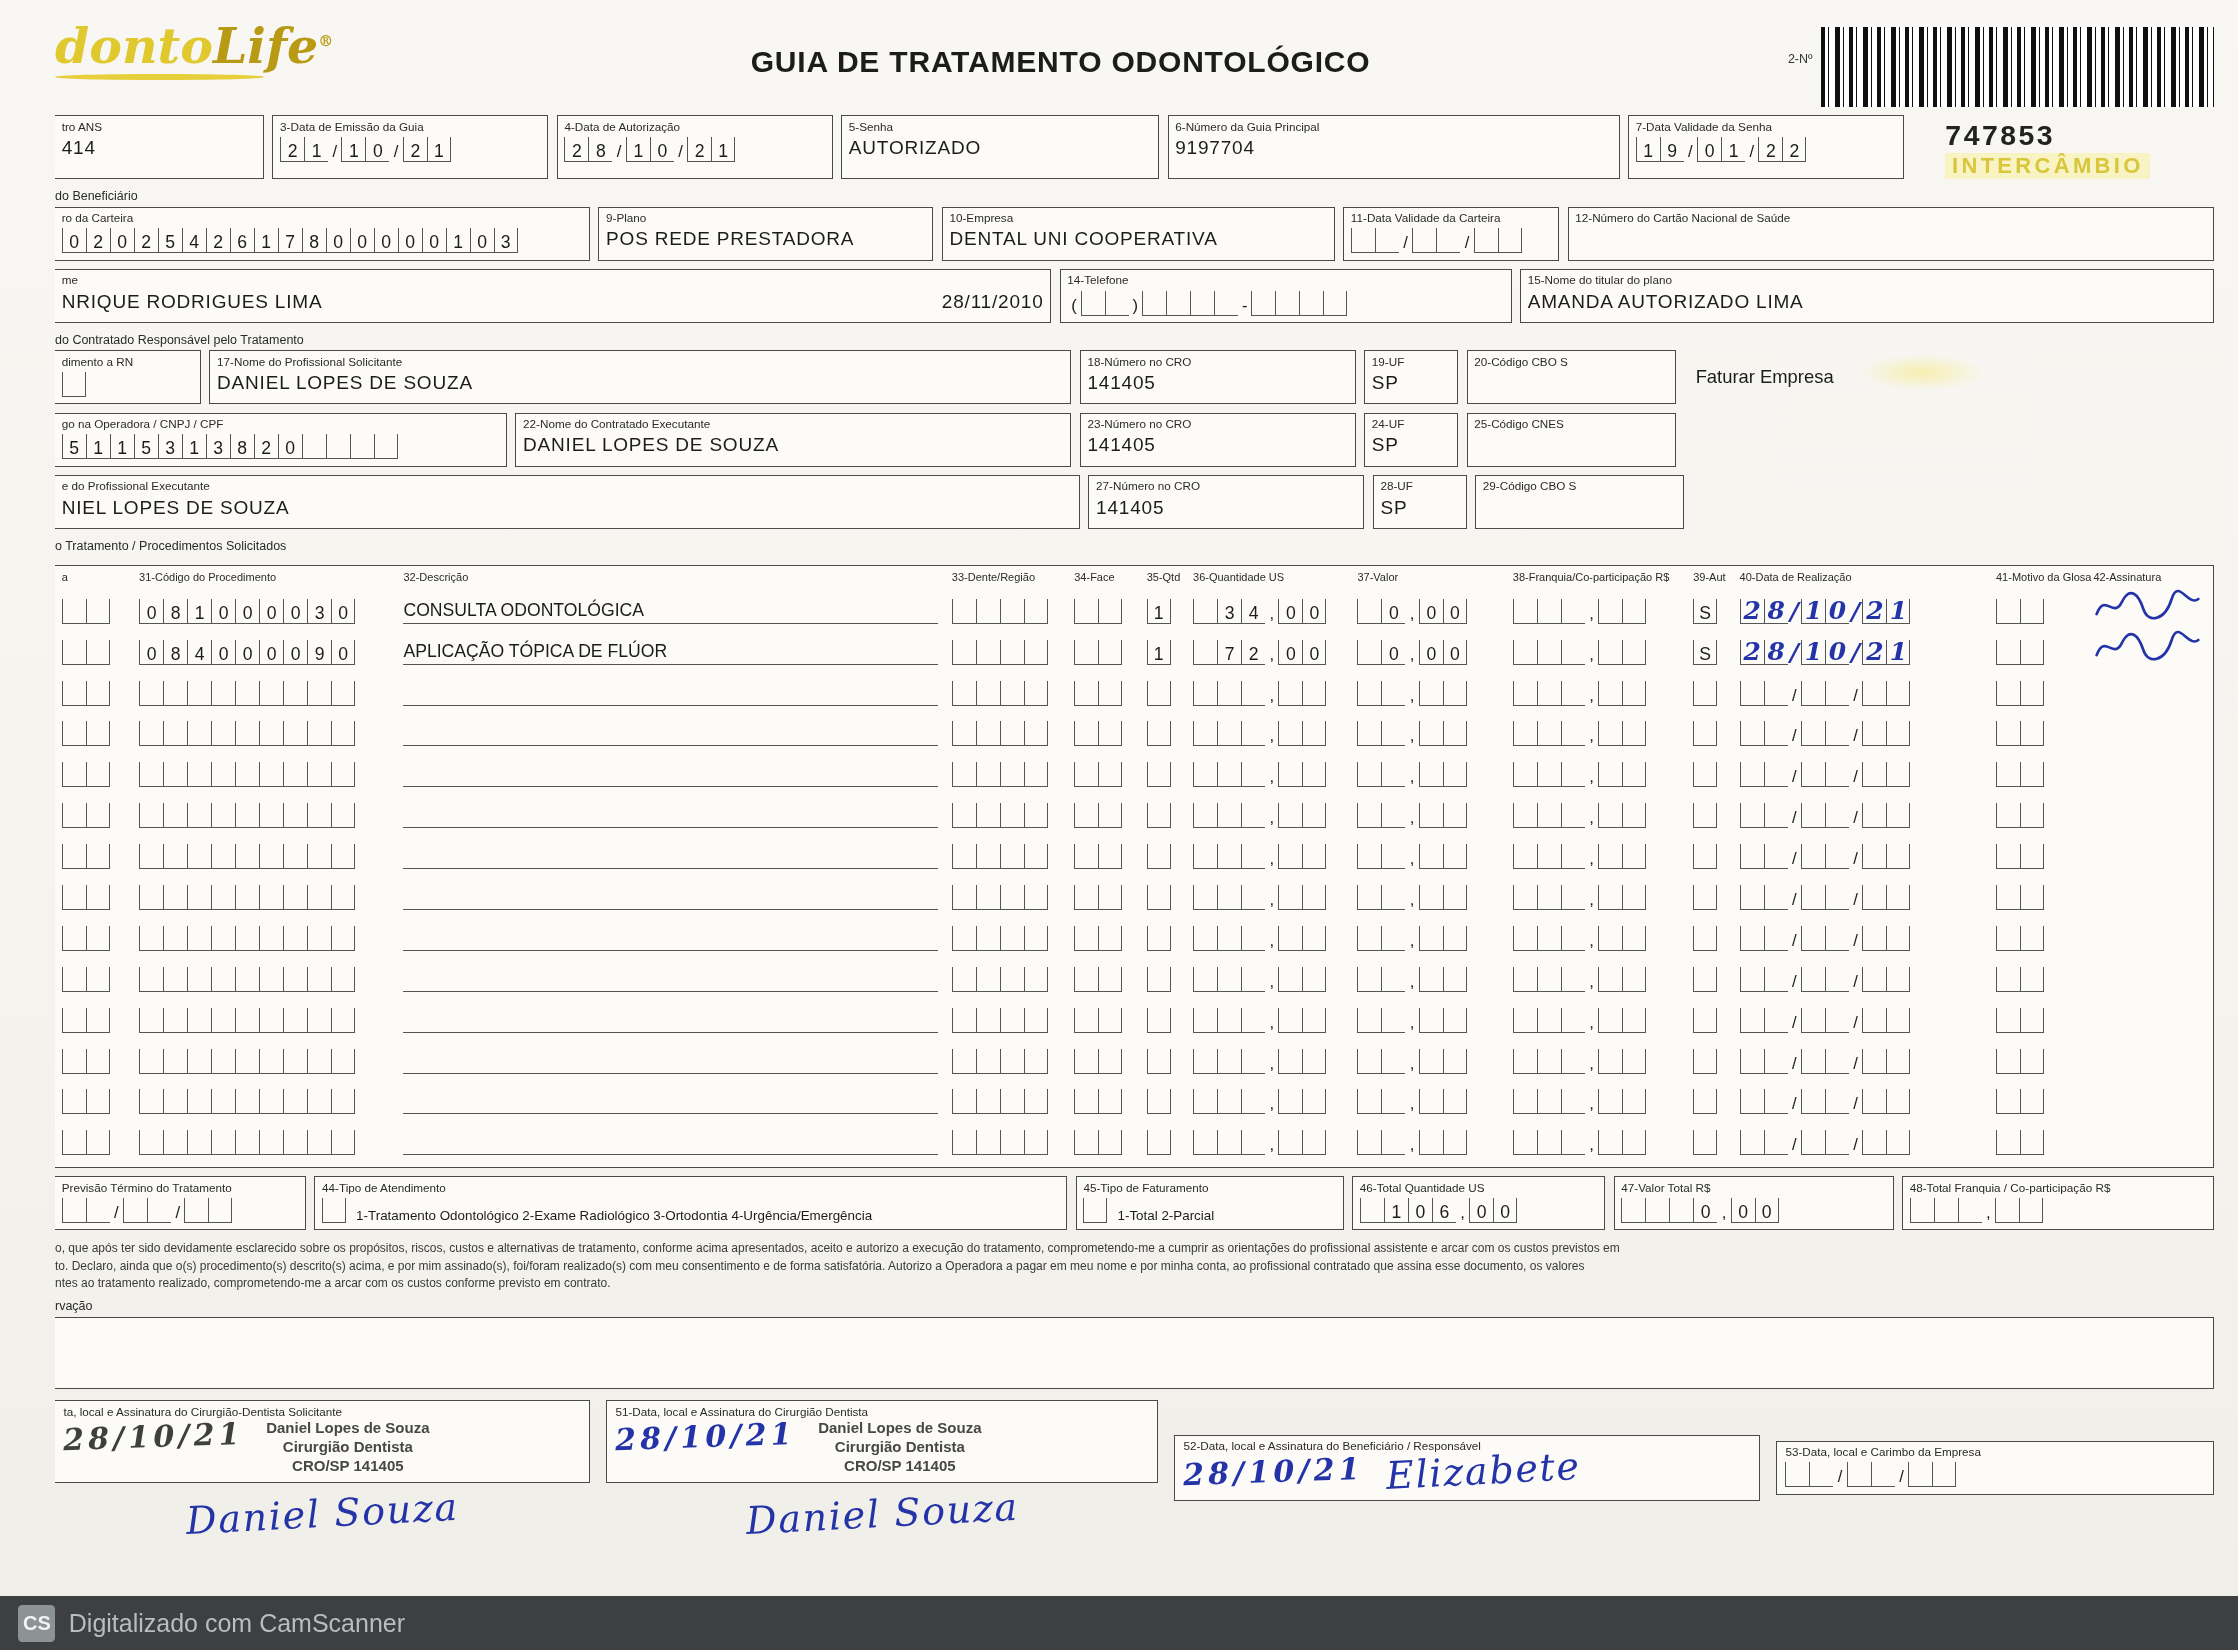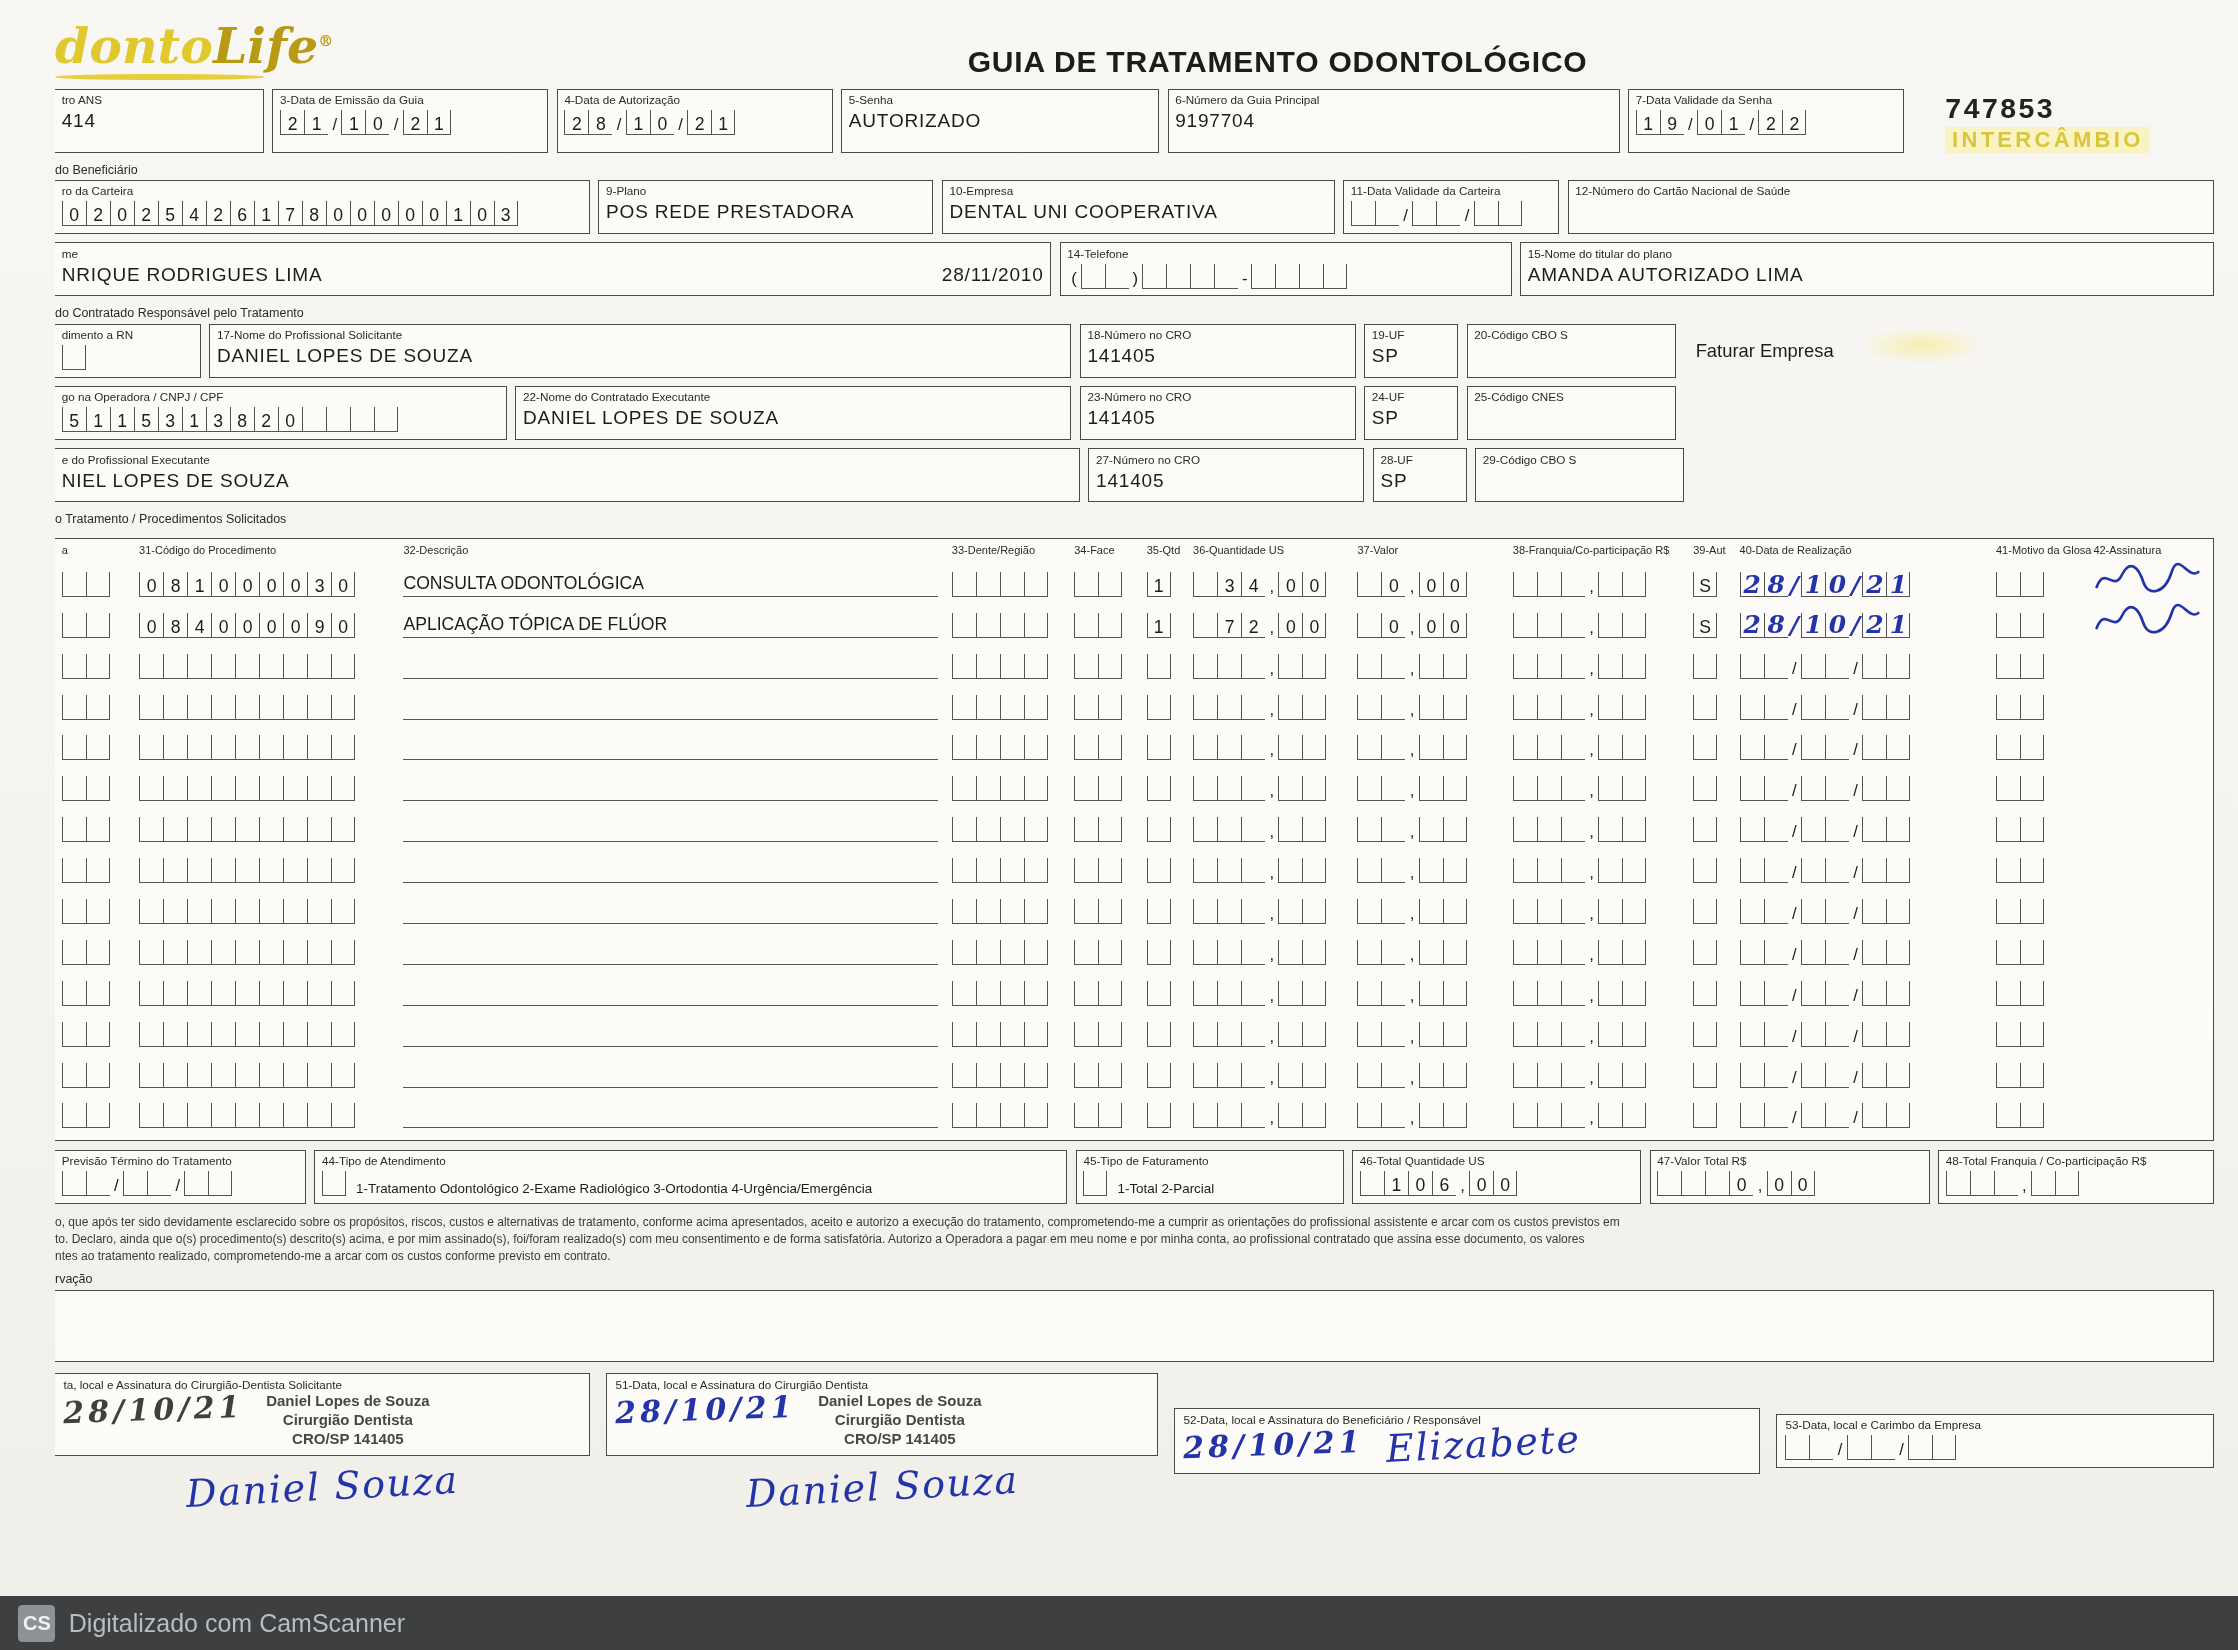--- a/index.html
+++ b/index.html
@@ -130,6 +130,10 @@
       <div class="logo-swoosh"></div>
     </div>
     <div class="title">GUIA DE TRATAMENTO ODONTOLÓGICO</div>
+    <div class="barcode-wrap">
+      <span class="barcode-label">2-Nº</span>
+      <div class="barcode"></div>
+    </div>
   </div>
 
   <div class="frow">

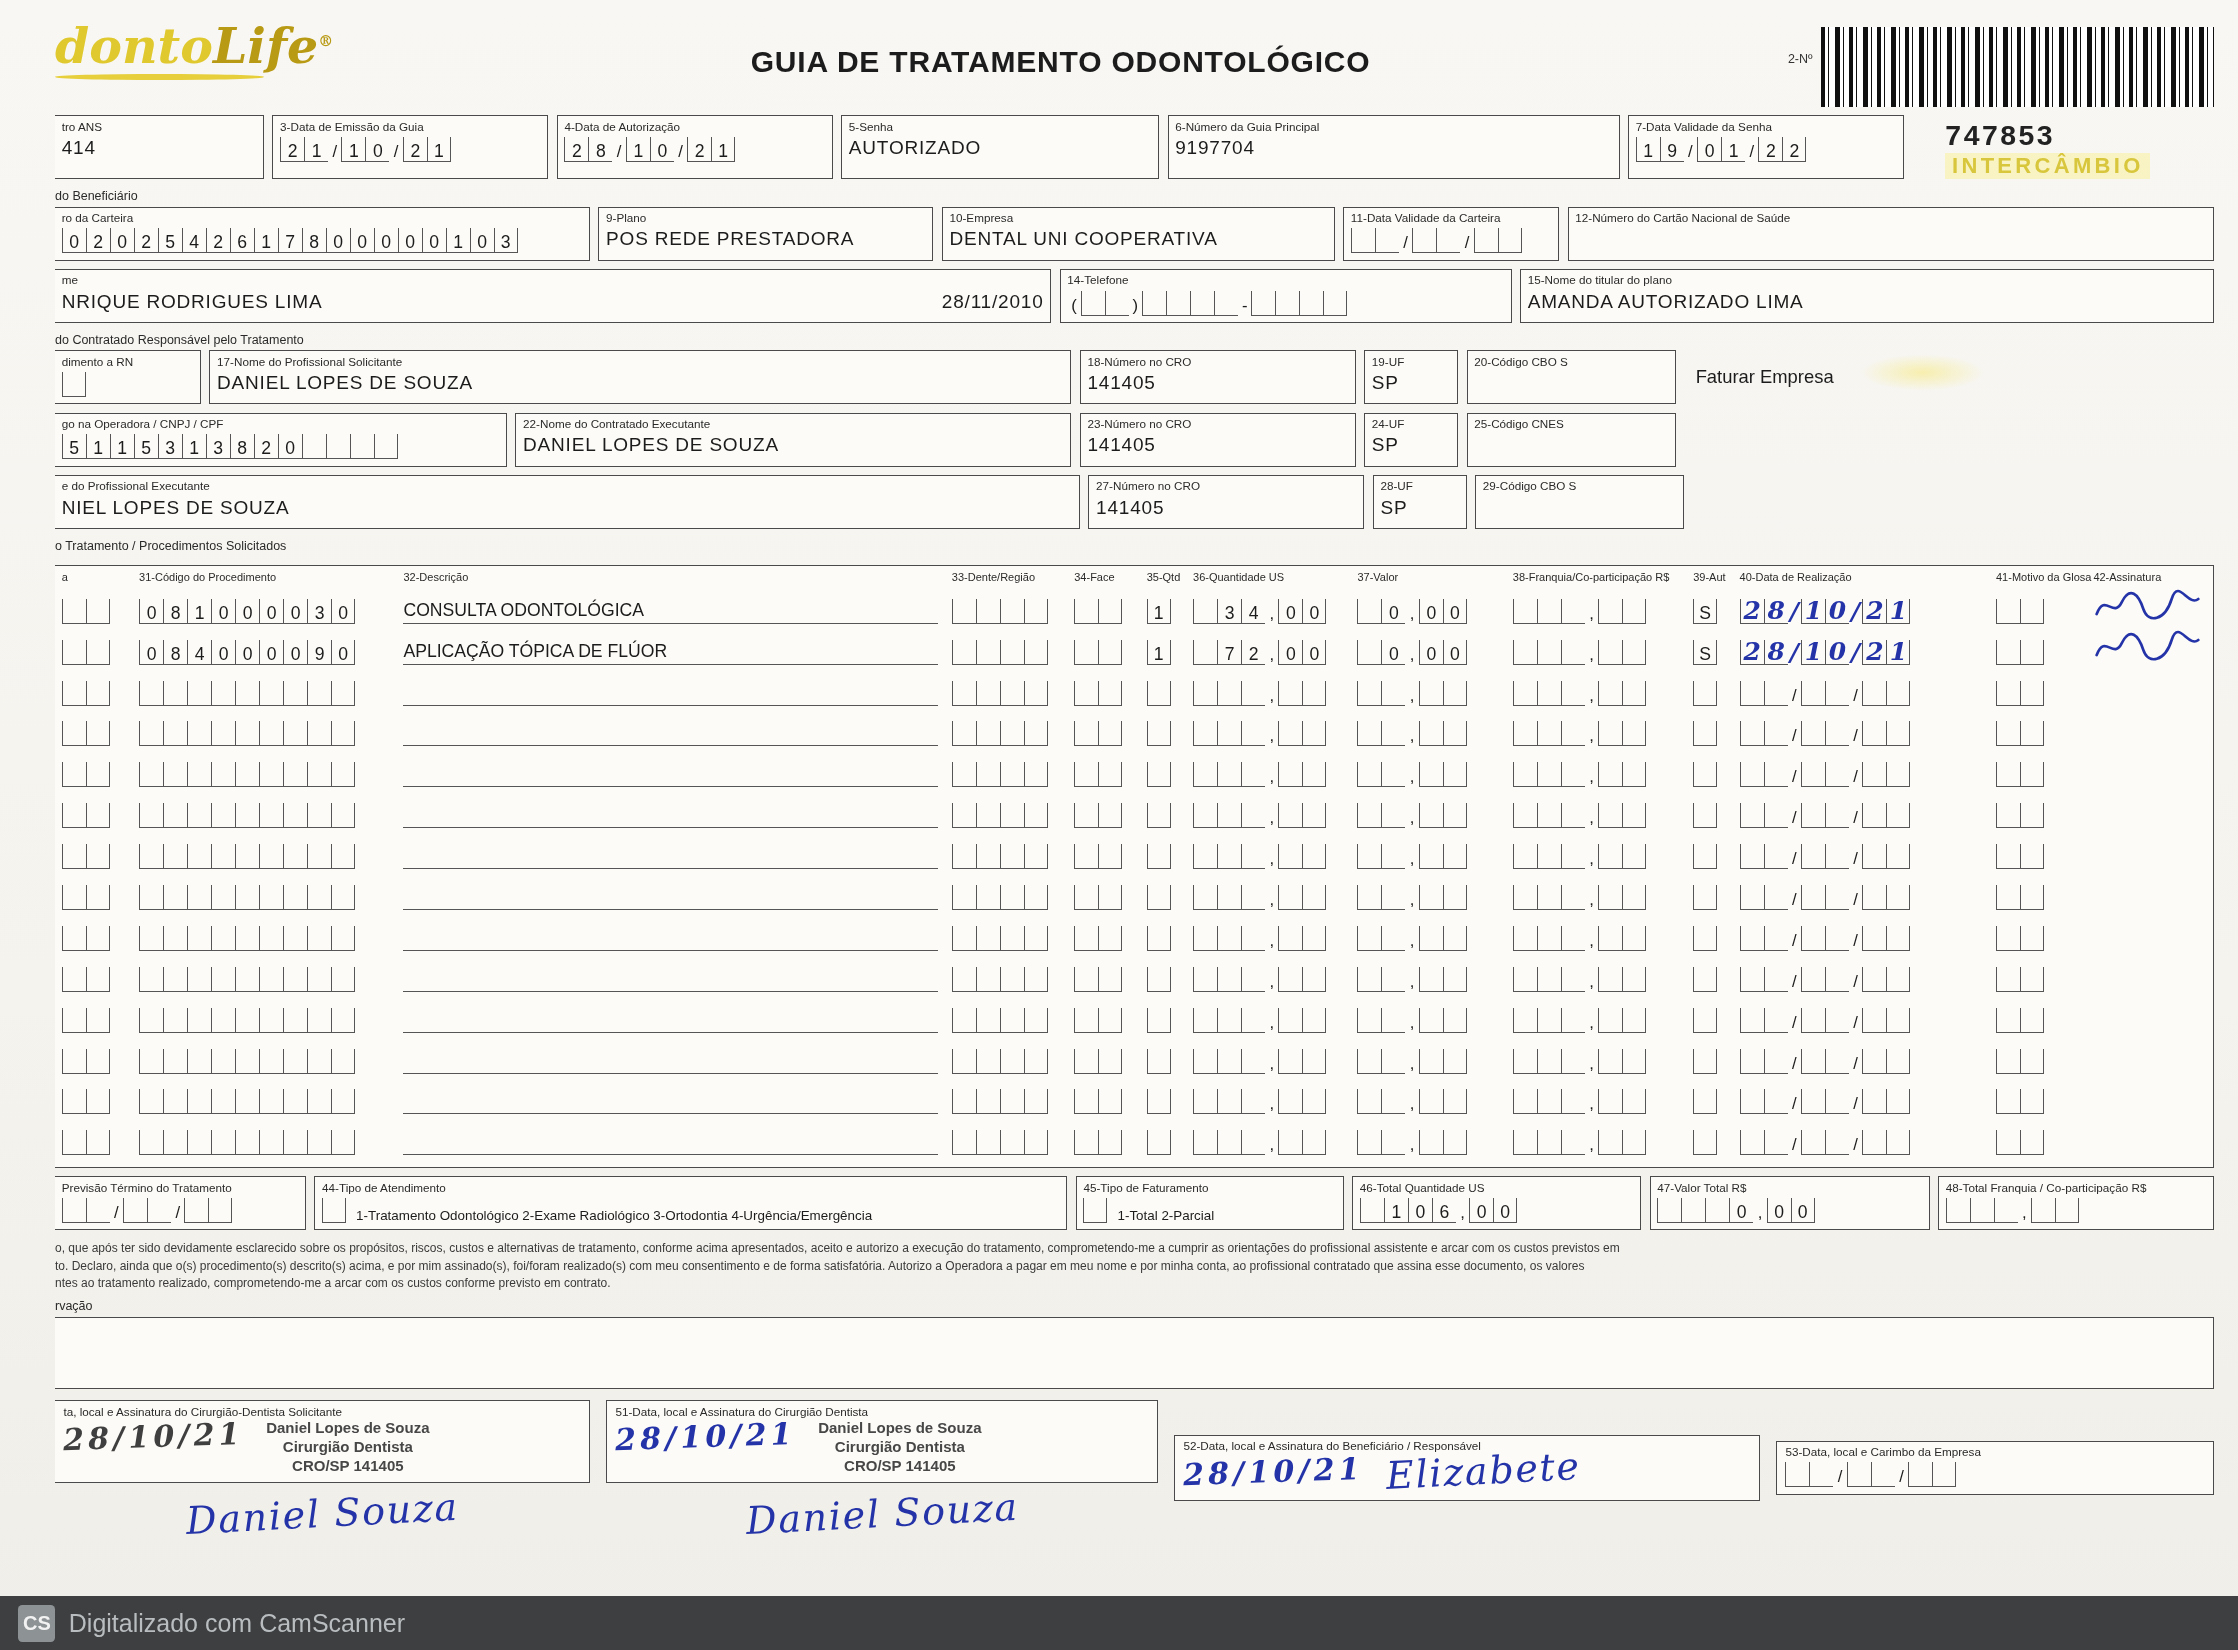--- a/index.html
+++ b/index.html
@@ -1432,7 +1432,7 @@
         <span class="options-text">1-Total  2-Parcial</span>
       </div>
     </div>
-    <div class="fbox" style="width:289px">
+    <div class="fbox" style="width:253px">
       <div class="flabel">46-Total Quantidade US</div>
       <div class="fvalue comb">
           <span class="comb-cell">&nbsp;</span>

